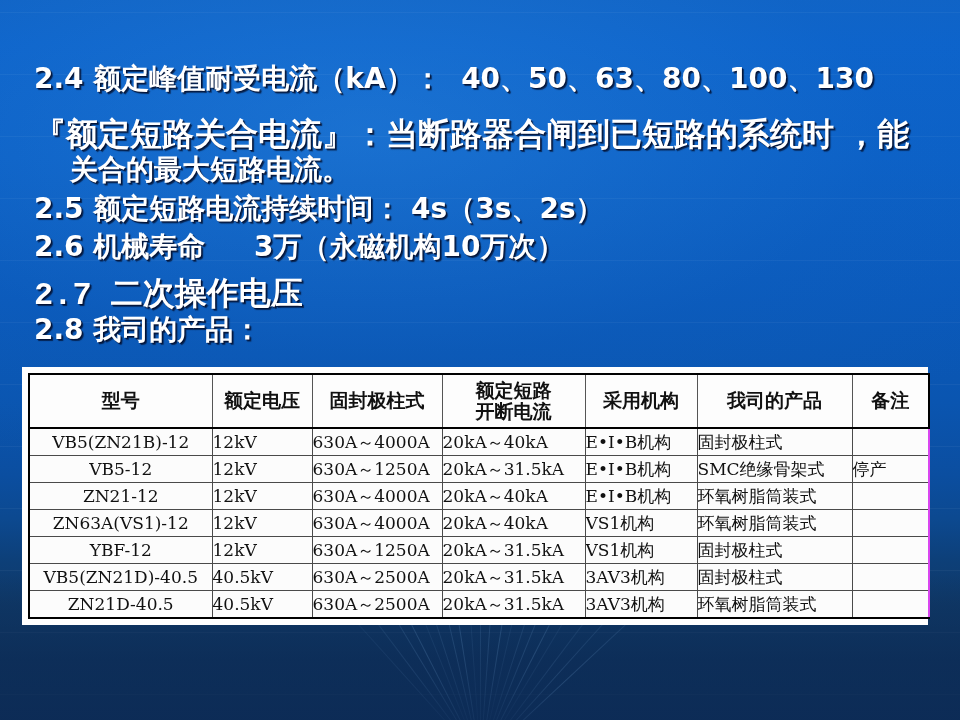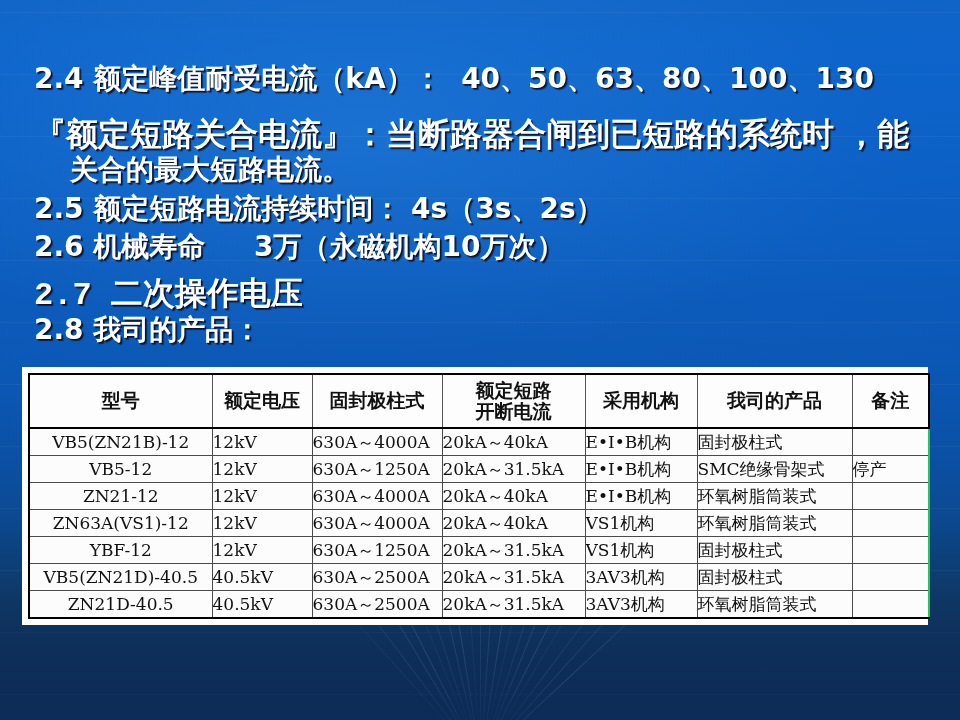--- a/index.html
+++ b/index.html
@@ -150,7 +150,7 @@
     overflow: hidden;
   }
   table.spec tbody tr td:first-child { border-left: 2px solid #000; }
-  table.spec tbody tr td:last-child  { border-right: 2px solid #22c55e; }
+  table.spec tbody tr td:last-child  { border-right: 2px solid #d946ef; }
   table.spec tbody tr:last-child td  { border-bottom: 2px solid #000; }
 
   td.c-model  { text-align: center; padding: 0 4px; }

